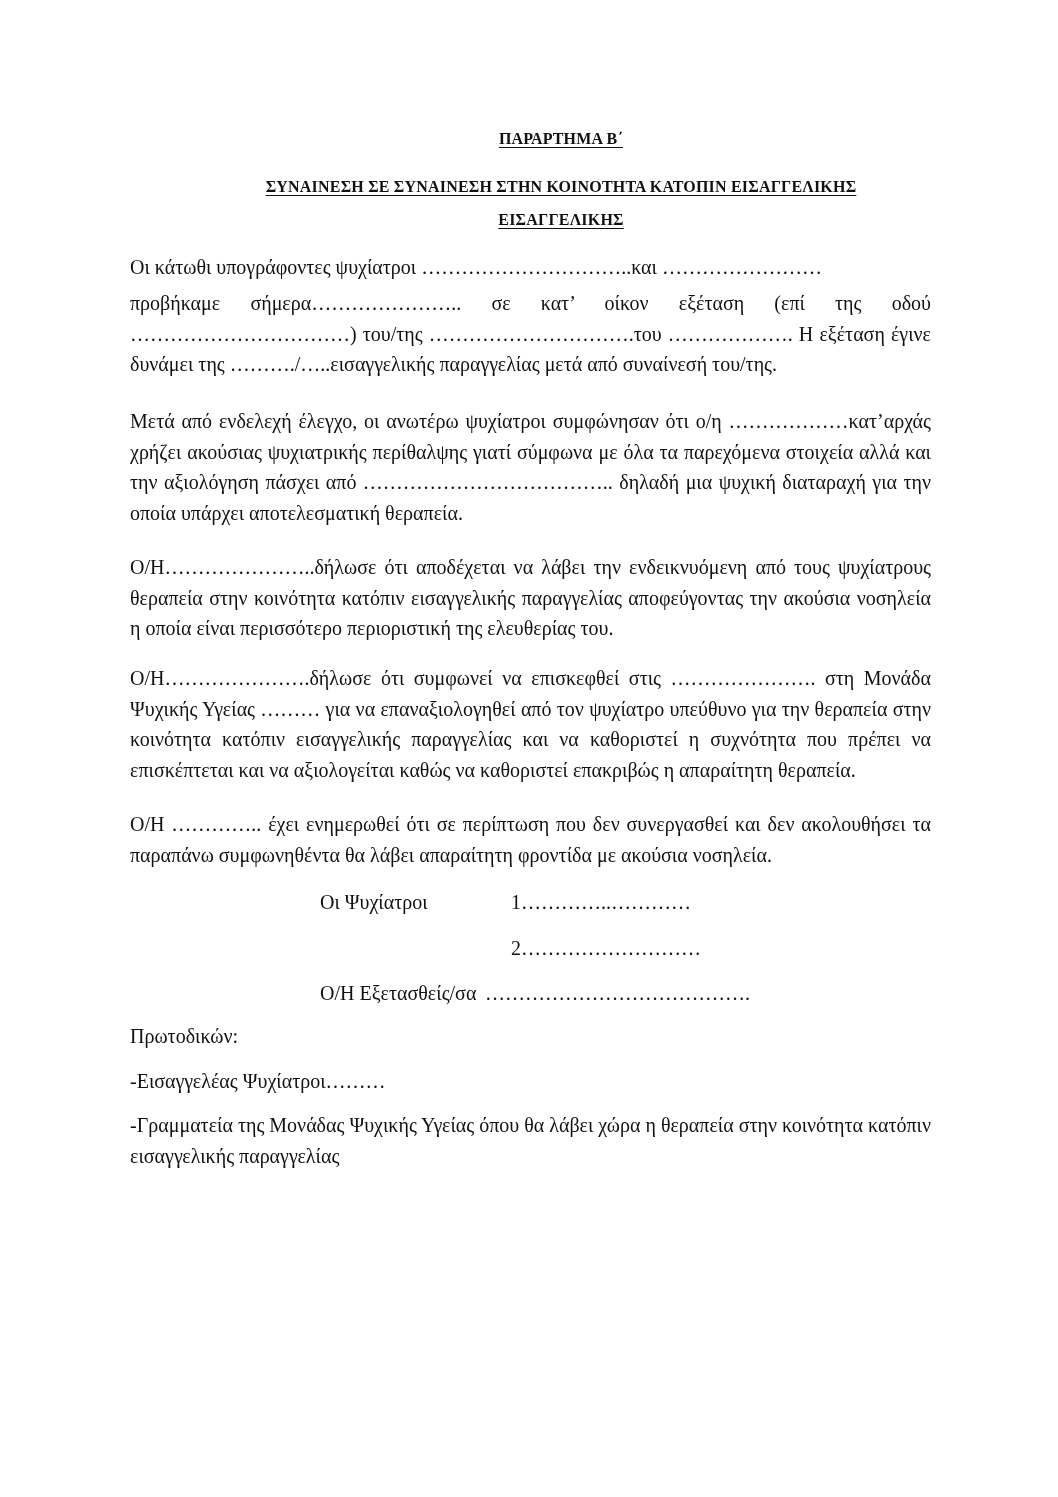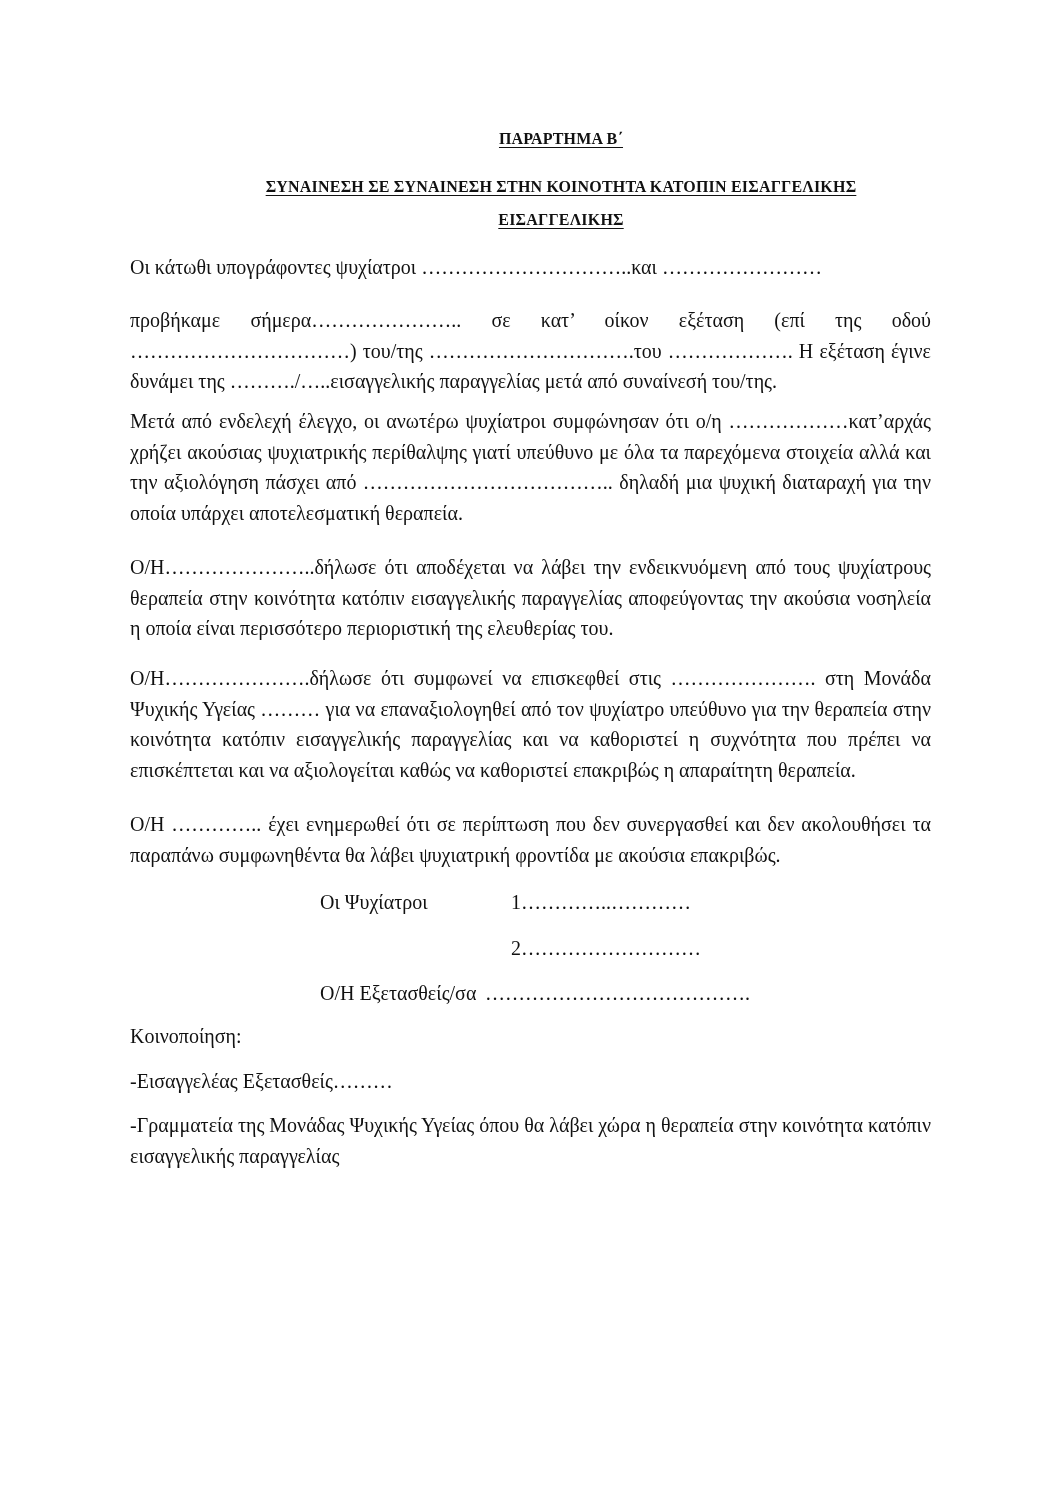--- a/index.html
+++ b/index.html
@@ -22,7 +22,7 @@
   <div class="title" style="top:211px;">ΕΙΣΑΓΓΕΛΙΚΗΣ</div>
 
   <div class="para" style="top:252px;">Οι κάτωθι υπογράφοντες ψυχίατροι …………………………..και ……………………</div>
-  <div class="para" style="top:305px; text-align-last:left;">προβήκαμε σήμερα………………….. σε κατ’ οίκον εξέταση (επί της οδού ……………………………) του/της ………………………….του ………………. Η εξέταση έγινε δυνάμει της ………./…..εισαγγελικής παραγγελίας μετά από συναίνεσή του/της.</div>
+  <div class="para" style="top:288px; text-align-last:left;">προβήκαμε σήμερα………………….. σε κατ’ οίκον εξέταση (επί της οδού ……………………………) του/της ………………………….του ………………. Η εξέταση έγινε δυνάμει της ………./…..εισαγγελικής παραγγελίας μετά από συναίνεσή του/της.</div>
   <div class="para" style="top:406px;">Μετά από ενδελεχή έλεγχο, οι ανωτέρω ψυχίατροι συμφώνησαν ότι ο/η  ………………κατ’αρχάς χρήζει ακούσιας ψυχιατρικής περίθαλψης γιατί υπεύθυνο με όλα τα παρεχόμενα στοιχεία αλλά και την αξιολόγηση πάσχει από ……………………………….. δηλαδή μια ψυχική διαταραχή για την οποία υπάρχει αποτελεσματική θεραπεία.</div>
   <div class="para" style="top:552px;">Ο/Η…………………..δήλωσε ότι αποδέχεται να λάβει την ενδεικνυόμενη από τους ψυχίατρους θεραπεία στην κοινότητα κατόπιν εισαγγελικής παραγγελίας αποφεύγοντας την ακούσια νοσηλεία η οποία είναι περισσότερο περιοριστική της ελευθερίας του.</div>
   <div class="para" style="top:663px;">Ο/Η………………….δήλωσε ότι συμφωνεί να επισκεφθεί στις …………………. στη Μονάδα Ψυχικής Υγείας ……… για να επαναξιολογηθεί από τον ψυχίατρο υπεύθυνο για την θεραπεία στην κοινότητα κατόπιν εισαγγελικής παραγγελίας και να καθοριστεί η συχνότητα που πρέπει να επισκέπτεται και να αξιολογείται καθώς να καθοριστεί επακριβώς η απαραίτητη θεραπεία.</div>

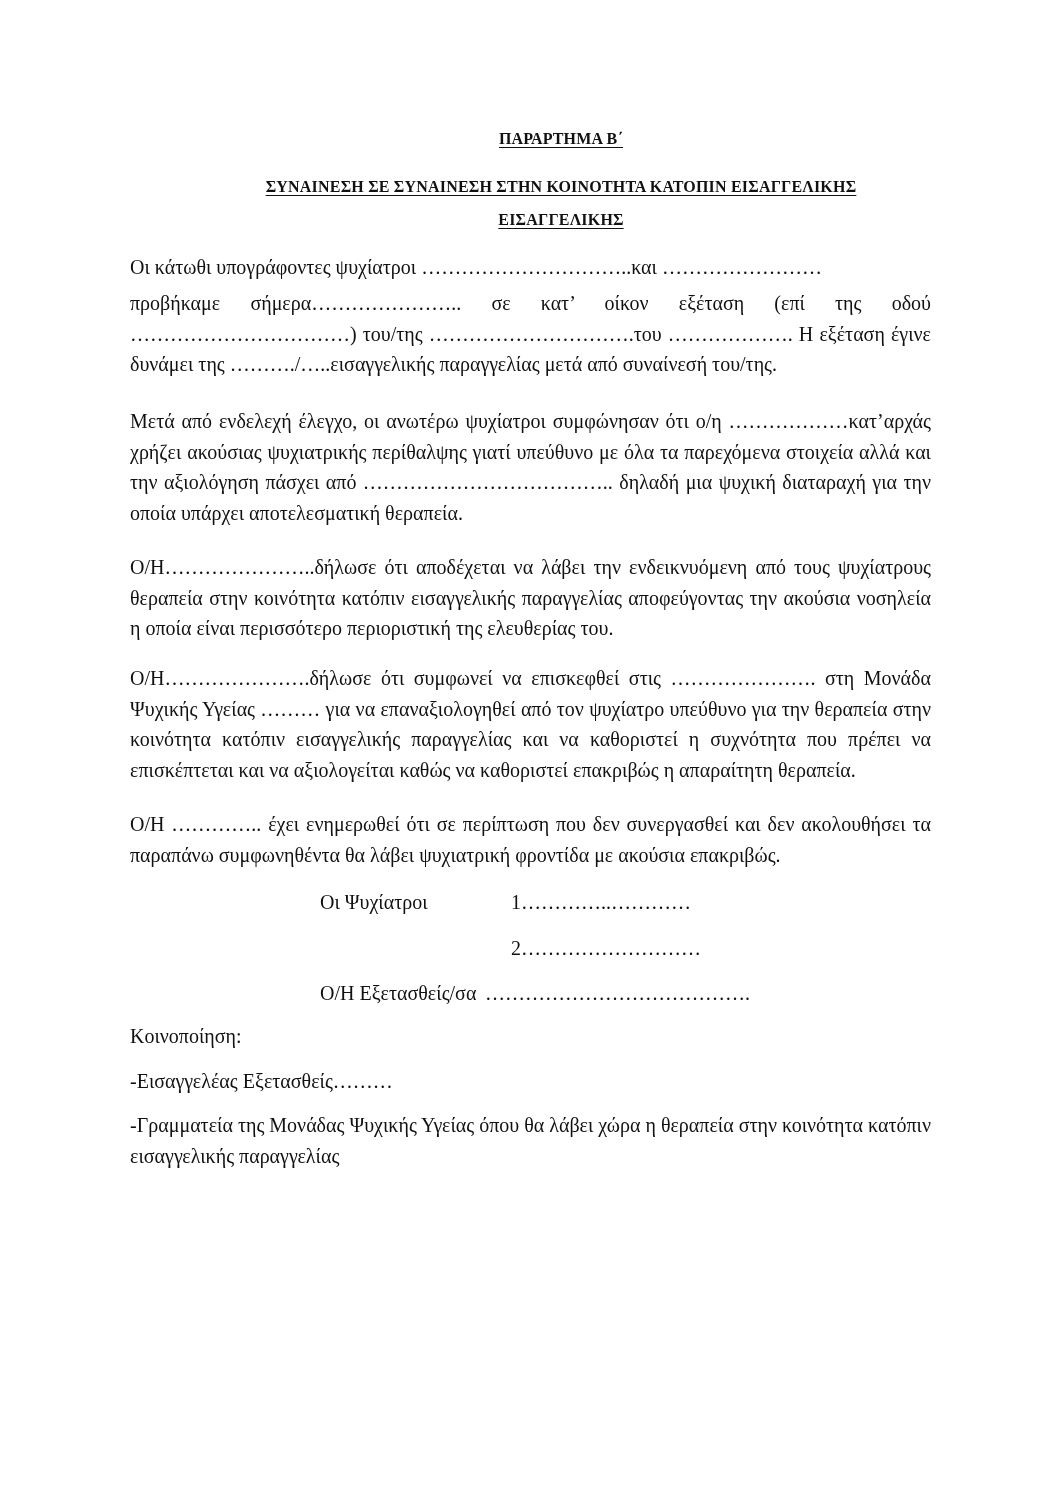--- a/index.html
+++ b/index.html
@@ -23,7 +23,7 @@
 
   <div class="para" style="top:252px;">Οι κάτωθι υπογράφοντες ψυχίατροι …………………………..και ……………………</div>
   <div class="para" style="top:288px; text-align-last:left;">προβήκαμε σήμερα………………….. σε κατ’ οίκον εξέταση (επί της οδού ……………………………) του/της ………………………….του ………………. Η εξέταση έγινε δυνάμει της ………./…..εισαγγελικής παραγγελίας μετά από συναίνεσή του/της.</div>
-  <div class="para" style="top:406px;">Μετά από ενδελεχή έλεγχο, οι ανωτέρω ψυχίατροι συμφώνησαν ότι ο/η  ………………κατ’αρχάς χρήζει ακούσιας ψυχιατρικής περίθαλψης γιατί υπεύθυνο με όλα τα παρεχόμενα στοιχεία αλλά και την αξιολόγηση πάσχει από ……………………………….. δηλαδή μια ψυχική διαταραχή για την οποία υπάρχει αποτελεσματική θεραπεία.</div>
+  <div class="para" style="top:406px;">Μετά από ενδελεχή έλεγχο, οι ανωτέρω ψυχίατροι συμφώνησαν ότι ο/η  ………………κατ’αρχάς χρήζει ακούσιας ψυχιατρικής περίθαλψης γιατί σύμφωνα με όλα τα παρεχόμενα στοιχεία αλλά και την αξιολόγηση πάσχει από ……………………………….. δηλαδή μια ψυχική διαταραχή για την οποία υπάρχει αποτελεσματική θεραπεία.</div>
   <div class="para" style="top:552px;">Ο/Η…………………..δήλωσε ότι αποδέχεται να λάβει την ενδεικνυόμενη από τους ψυχίατρους θεραπεία στην κοινότητα κατόπιν εισαγγελικής παραγγελίας αποφεύγοντας την ακούσια νοσηλεία η οποία είναι περισσότερο περιοριστική της ελευθερίας του.</div>
   <div class="para" style="top:663px;">Ο/Η………………….δήλωσε ότι συμφωνεί να επισκεφθεί στις …………………. στη Μονάδα Ψυχικής Υγείας ……… για να επαναξιολογηθεί από τον ψυχίατρο υπεύθυνο για την θεραπεία στην κοινότητα κατόπιν εισαγγελικής παραγγελίας και να καθοριστεί η συχνότητα που πρέπει να επισκέπτεται και να αξιολογείται καθώς να καθοριστεί επακριβώς η απαραίτητη θεραπεία.</div>
   <div class="para" style="top:809px;">Ο/Η …………..  έχει ενημερωθεί ότι σε περίπτωση που δεν συνεργασθεί και δεν ακολουθήσει τα παραπάνω συμφωνηθέντα θα λάβει ψυχιατρική φροντίδα με ακούσια επακριβώς.</div>

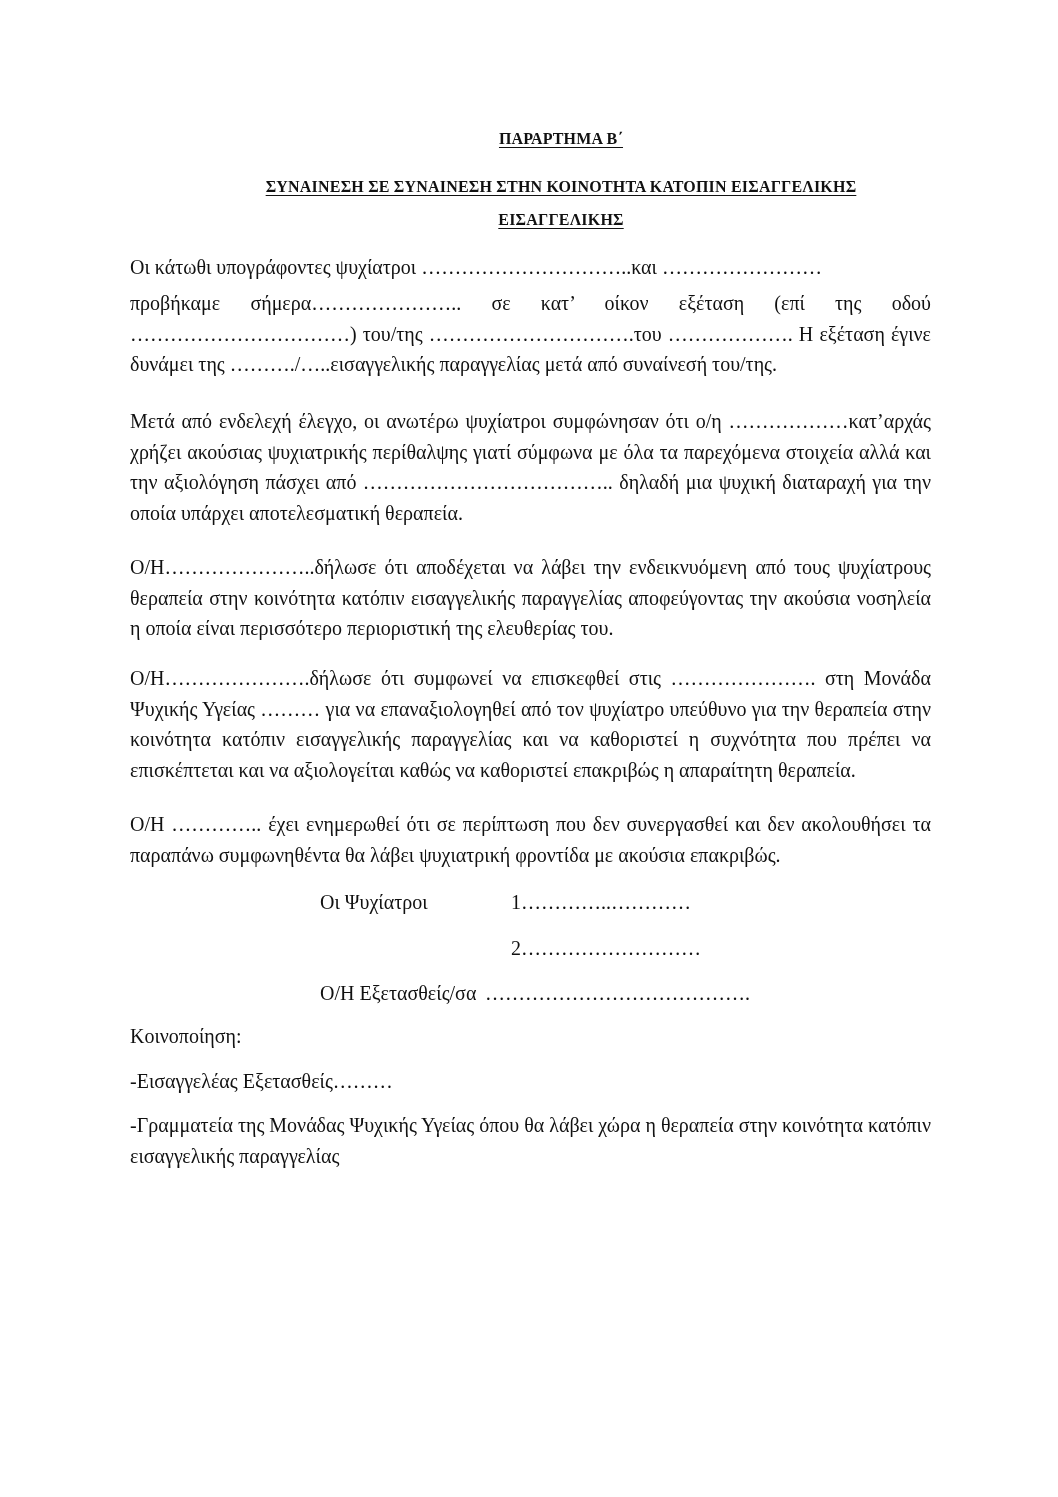--- a/index.html
+++ b/index.html
@@ -26,7 +26,7 @@
   <div class="para" style="top:406px;">Μετά από ενδελεχή έλεγχο, οι ανωτέρω ψυχίατροι συμφώνησαν ότι ο/η  ………………κατ’αρχάς χρήζει ακούσιας ψυχιατρικής περίθαλψης γιατί σύμφωνα με όλα τα παρεχόμενα στοιχεία αλλά και την αξιολόγηση πάσχει από ……………………………….. δηλαδή μια ψυχική διαταραχή για την οποία υπάρχει αποτελεσματική θεραπεία.</div>
   <div class="para" style="top:552px;">Ο/Η…………………..δήλωσε ότι αποδέχεται να λάβει την ενδεικνυόμενη από τους ψυχίατρους θεραπεία στην κοινότητα κατόπιν εισαγγελικής παραγγελίας αποφεύγοντας την ακούσια νοσηλεία η οποία είναι περισσότερο περιοριστική της ελευθερίας του.</div>
   <div class="para" style="top:663px;">Ο/Η………………….δήλωσε ότι συμφωνεί να επισκεφθεί στις …………………. στη Μονάδα Ψυχικής Υγείας ……… για να επαναξιολογηθεί από τον ψυχίατρο υπεύθυνο για την θεραπεία στην κοινότητα κατόπιν εισαγγελικής παραγγελίας και να καθοριστεί η συχνότητα που πρέπει να επισκέπτεται και να αξιολογείται καθώς να καθοριστεί επακριβώς η απαραίτητη θεραπεία.</div>
-  <div class="para" style="top:809px;">Ο/Η …………..  έχει ενημερωθεί ότι σε περίπτωση που δεν συνεργασθεί και δεν ακολουθήσει τα παραπάνω συμφωνηθέντα θα λάβει ψυχιατρική φροντίδα με ακούσια επακριβώς.</div>
+  <div class="para" style="top:809px;">Ο/Η …………..  έχει ενημερωθεί ότι σε περίπτωση που δεν συνεργασθεί και δεν ακολουθήσει τα παραπάνω συμφωνηθέντα θα λάβει απαραίτητη φροντίδα με ακούσια νοσηλεία.</div>
 
   <div class="line" style="left:320px; top:891px;">Οι Ψυχίατροι</div>
   <div class="line" style="left:511px; top:891px;">1…………..…………</div>

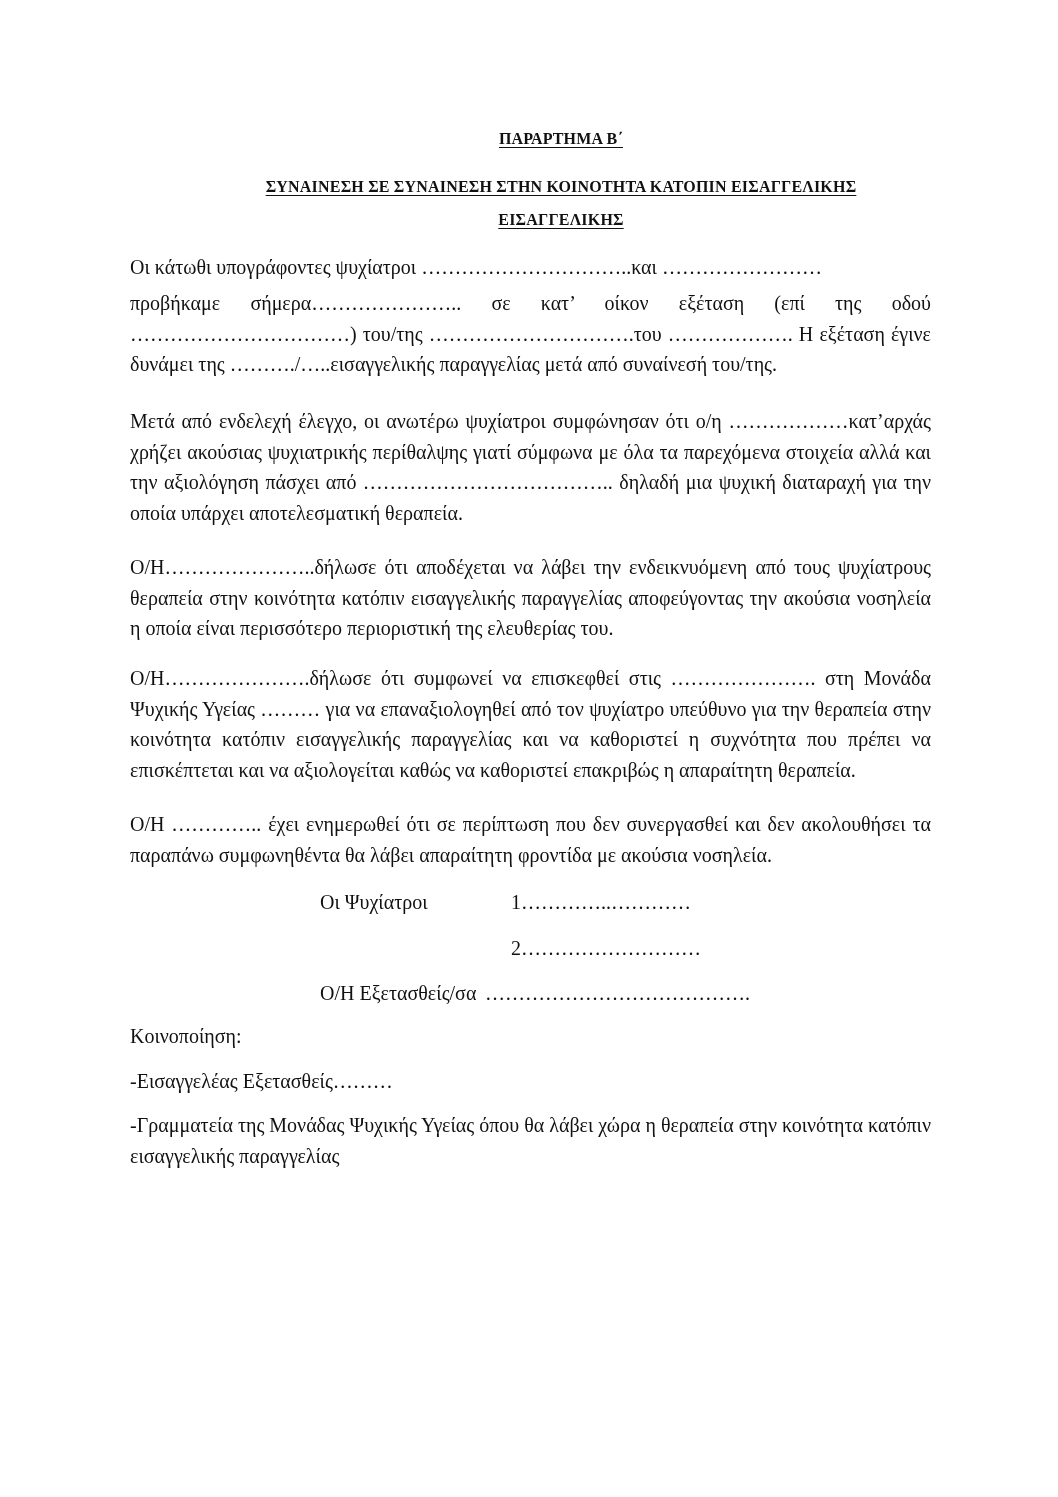--- a/index.html
+++ b/index.html
@@ -34,7 +34,7 @@
   <div class="line" style="left:320px; top:982px;">Ο/Η Εξετασθείς/σα</div>
   <div class="line" style="left:485px; top:982px;">………………………………….</div>
 
-  <div class="line" style="left:130px; top:1025px;">Κοινοποίηση:</div>
+  <div class="line" style="left:130px; top:1025px;">Πρωτοδικών:</div>
   <div class="line" style="left:130px; top:1070px;">-Εισαγγελέας Εξετασθείς………</div>
   <div class="para" style="top:1110px; text-align:left;">-Γραμματεία της Μονάδας Ψυχικής Υγείας όπου θα λάβει χώρα η θεραπεία στην κοινότητα κατόπιν εισαγγελικής παραγγελίας</div>
 

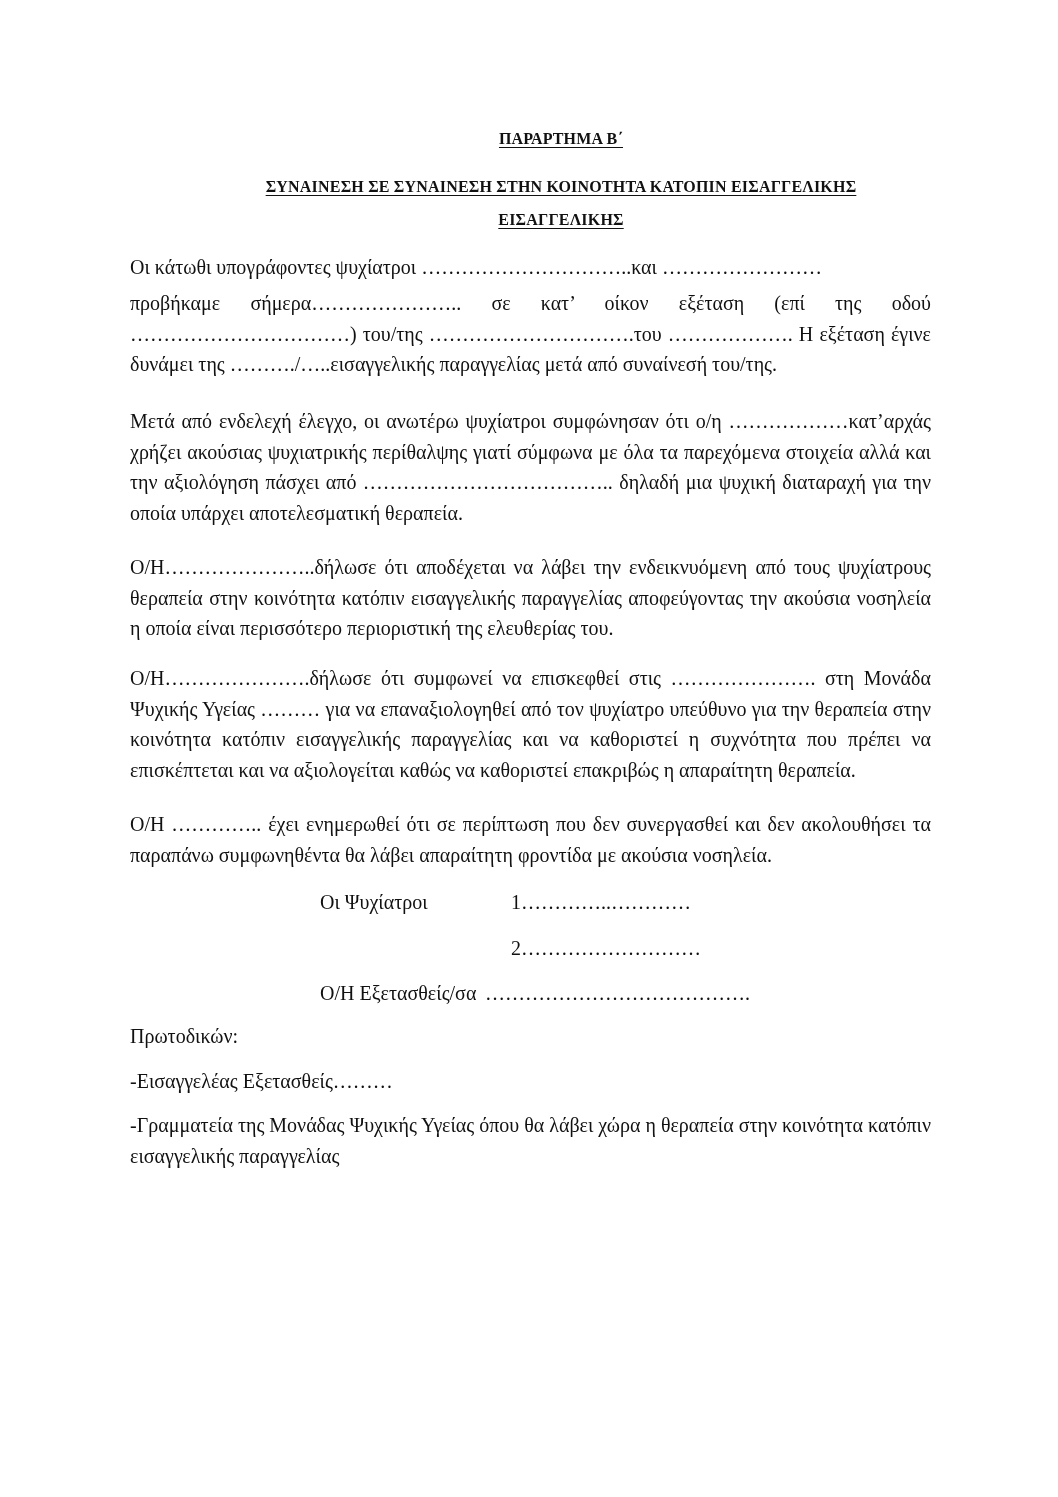--- a/index.html
+++ b/index.html
@@ -35,7 +35,7 @@
   <div class="line" style="left:485px; top:982px;">………………………………….</div>
 
   <div class="line" style="left:130px; top:1025px;">Πρωτοδικών:</div>
-  <div class="line" style="left:130px; top:1070px;">-Εισαγγελέας Εξετασθείς………</div>
+  <div class="line" style="left:130px; top:1070px;">-Εισαγγελέας Ψυχίατροι………</div>
   <div class="para" style="top:1110px; text-align:left;">-Γραμματεία της Μονάδας Ψυχικής Υγείας όπου θα λάβει χώρα η θεραπεία στην κοινότητα κατόπιν εισαγγελικής παραγγελίας</div>
 
 </div>

